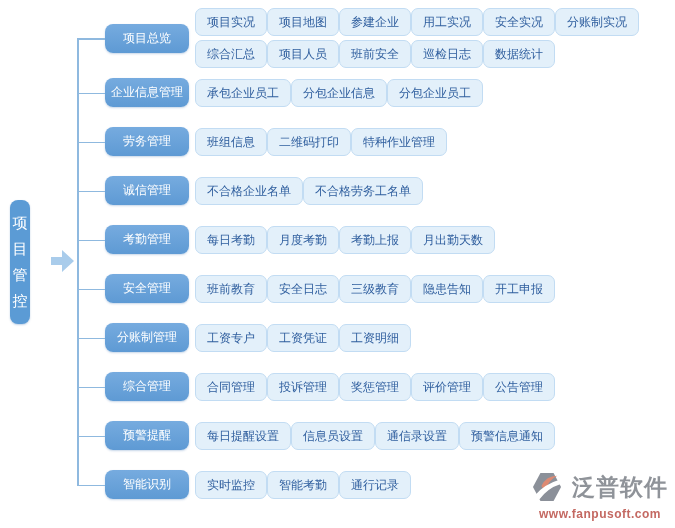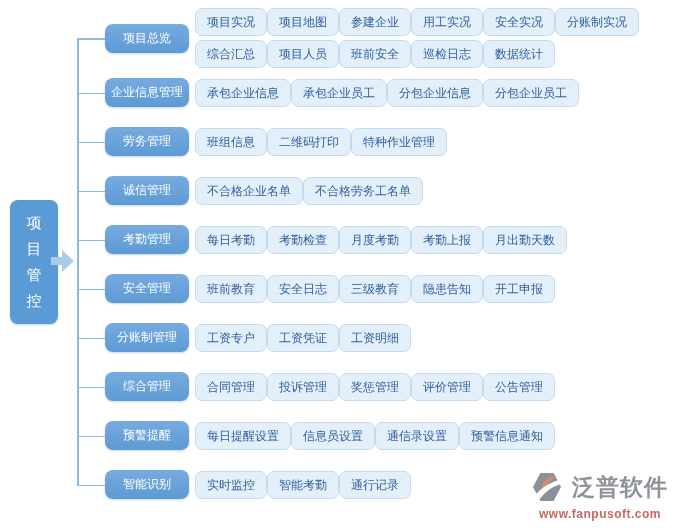--- a/index.html
+++ b/index.html
@@ -92,7 +92,6 @@
         <div class="category-node">企业信息管理</div>
         <div class="item-rows">
           <div class="item-row">
-            <div class="item-node">承包企业信息</div>
             <div class="item-node">承包企业员工</div>
             <div class="item-node">分包企业信息</div>
             <div class="item-node">分包企业员工</div>

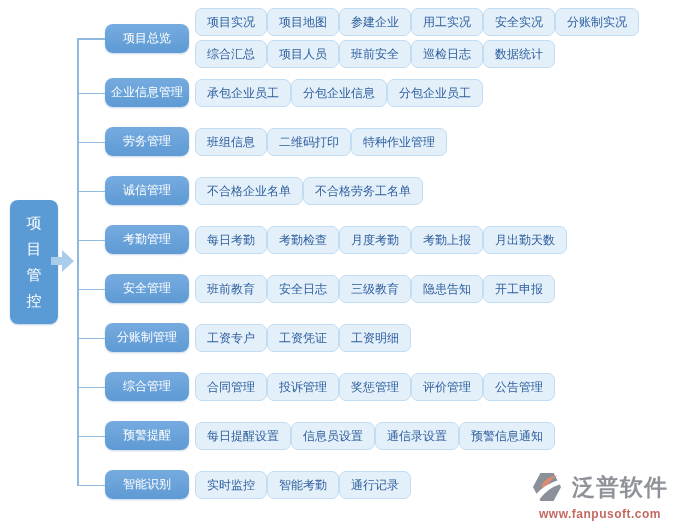--- a/index.html
+++ b/index.html
@@ -14,7 +14,7 @@
 
   
   .root-node{
-    position:absolute;left:10px;top:200px;width:48px;height:124px;
+    position:absolute;left:10px;top:200px;width:20px;height:124px;
     background:var(--root-fill);border-radius:8px;color:#fff;
     display:flex;align-items:center;justify-content:center;
     font-size:15px;line-height:26px;text-align:center;

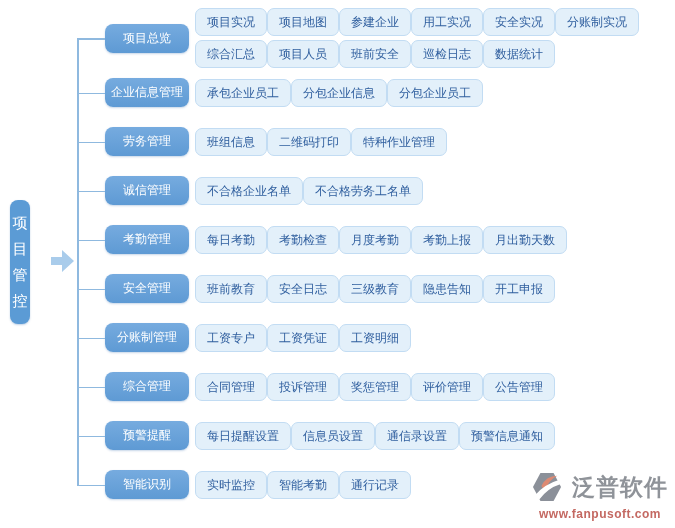--- a/index.html
+++ b/index.html
@@ -122,7 +122,6 @@
         <div class="item-rows">
           <div class="item-row">
             <div class="item-node">每日考勤</div>
-            <div class="item-node">考勤检查</div>
             <div class="item-node">月度考勤</div>
             <div class="item-node">考勤上报</div>
             <div class="item-node">月出勤天数</div>

